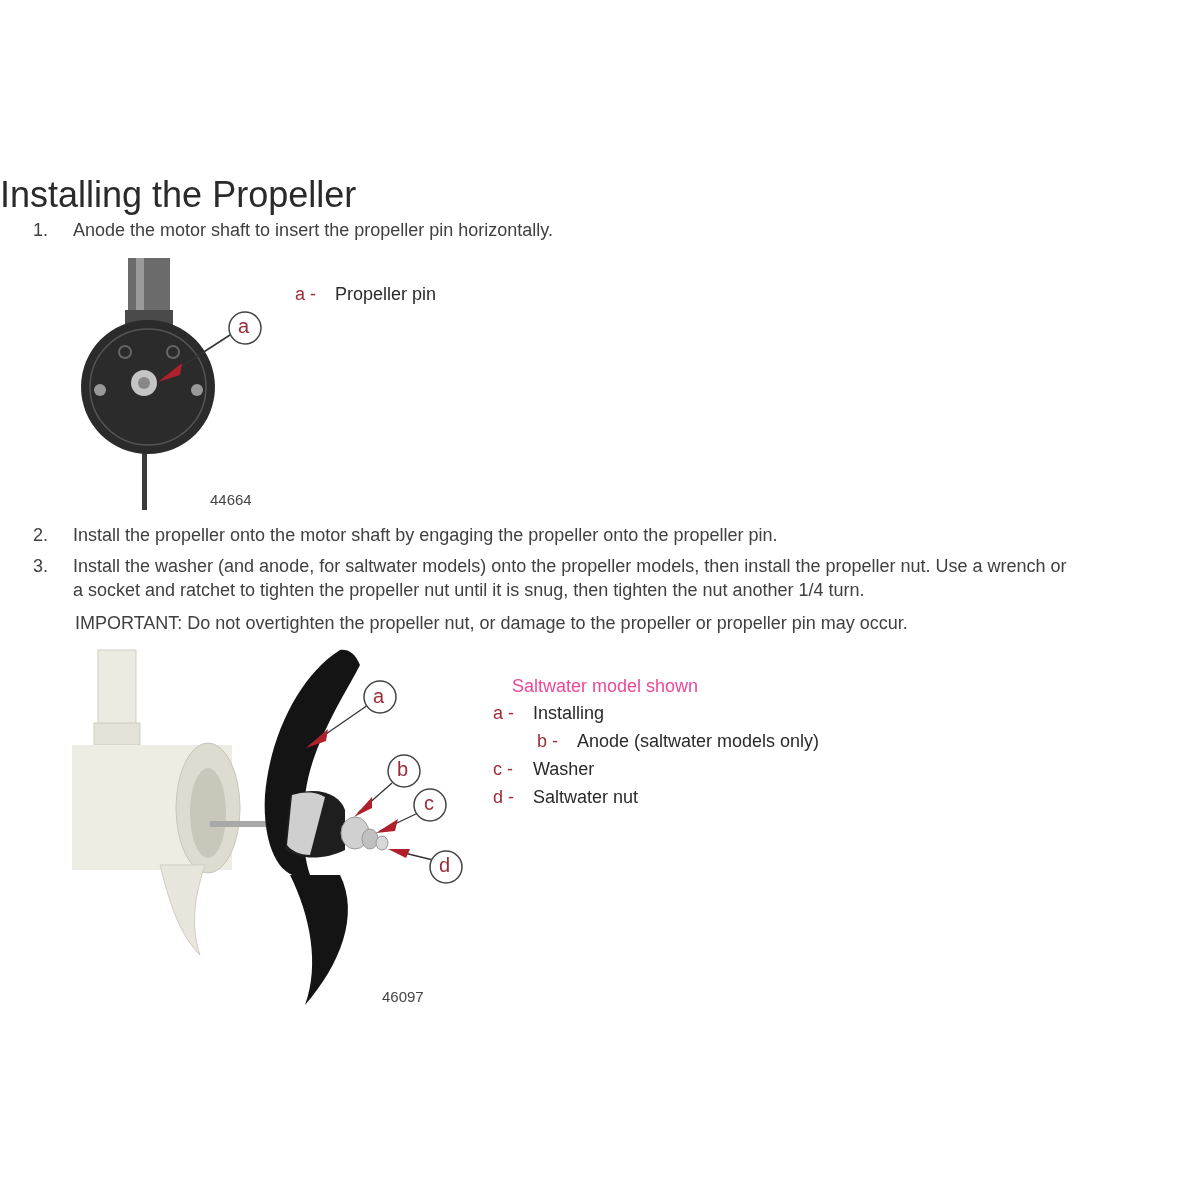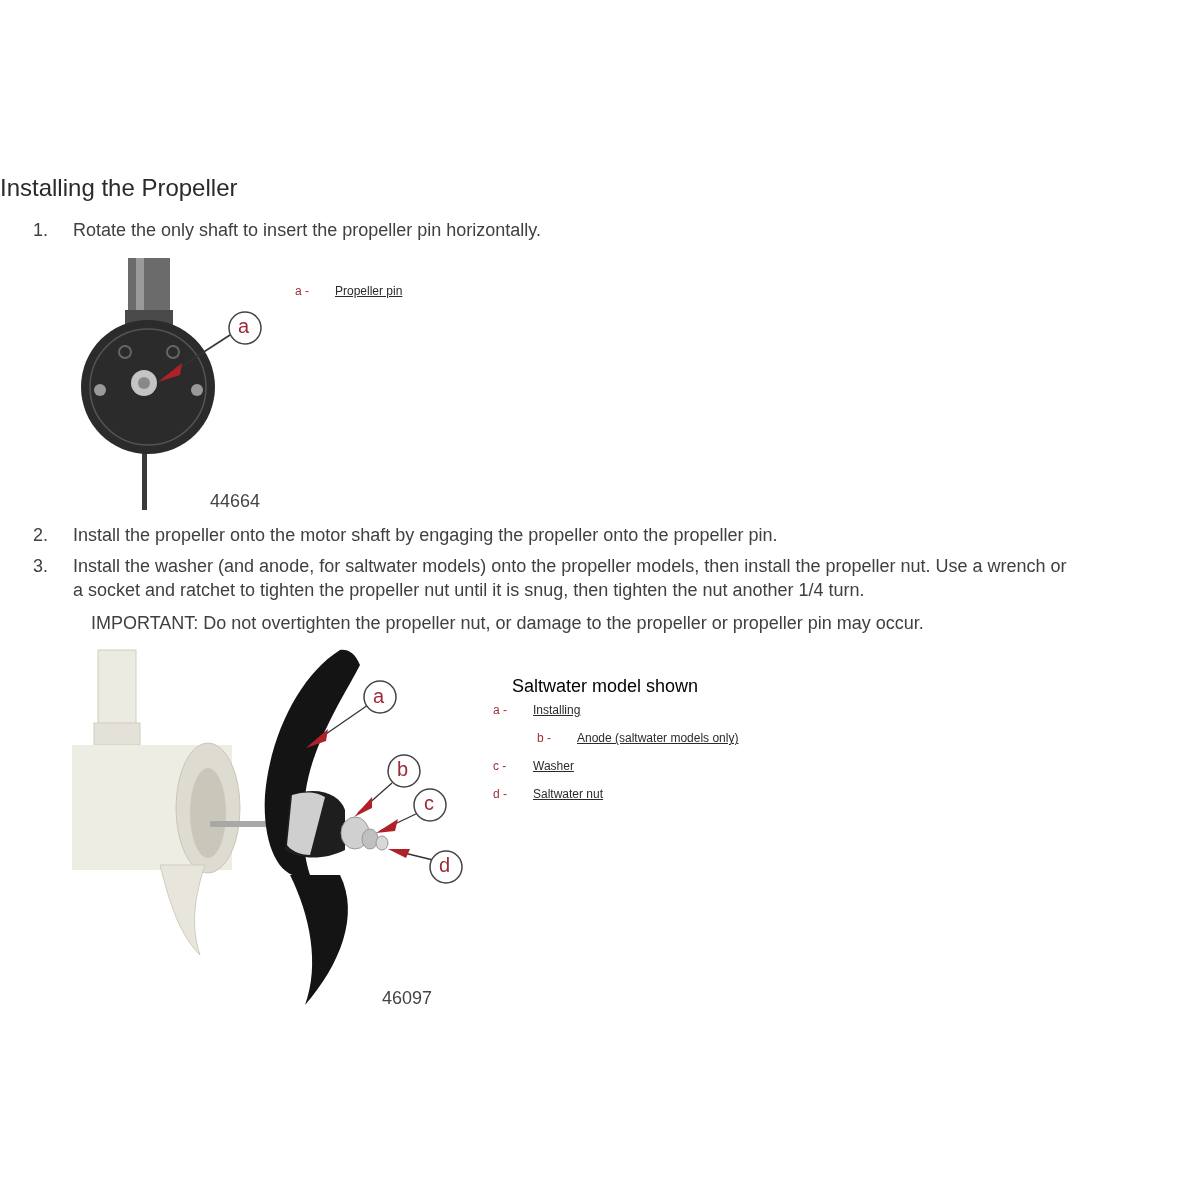--- a/index.html
+++ b/index.html
@@ -6,7 +6,7 @@
     body { width: 1200px; height: 1200px; position: relative; overflow: hidden;
            font-family: "Liberation Sans", sans-serif; color: #1e1e1e; }
     .abs { position: absolute; }
-    .title { left: 0; top: 174px; font-size: 24px; color: #2a2a2a; white-space: nowrap; }
+    .title { left: 0; top: 174px; font-size: 36px; color: #2a2a2a; white-space: nowrap; }
     .step { font-size: 18px; color: #404040; white-space: nowrap; }
     .num { position: absolute; left: 33px; }
     .txt { position: absolute; left: 73px; }

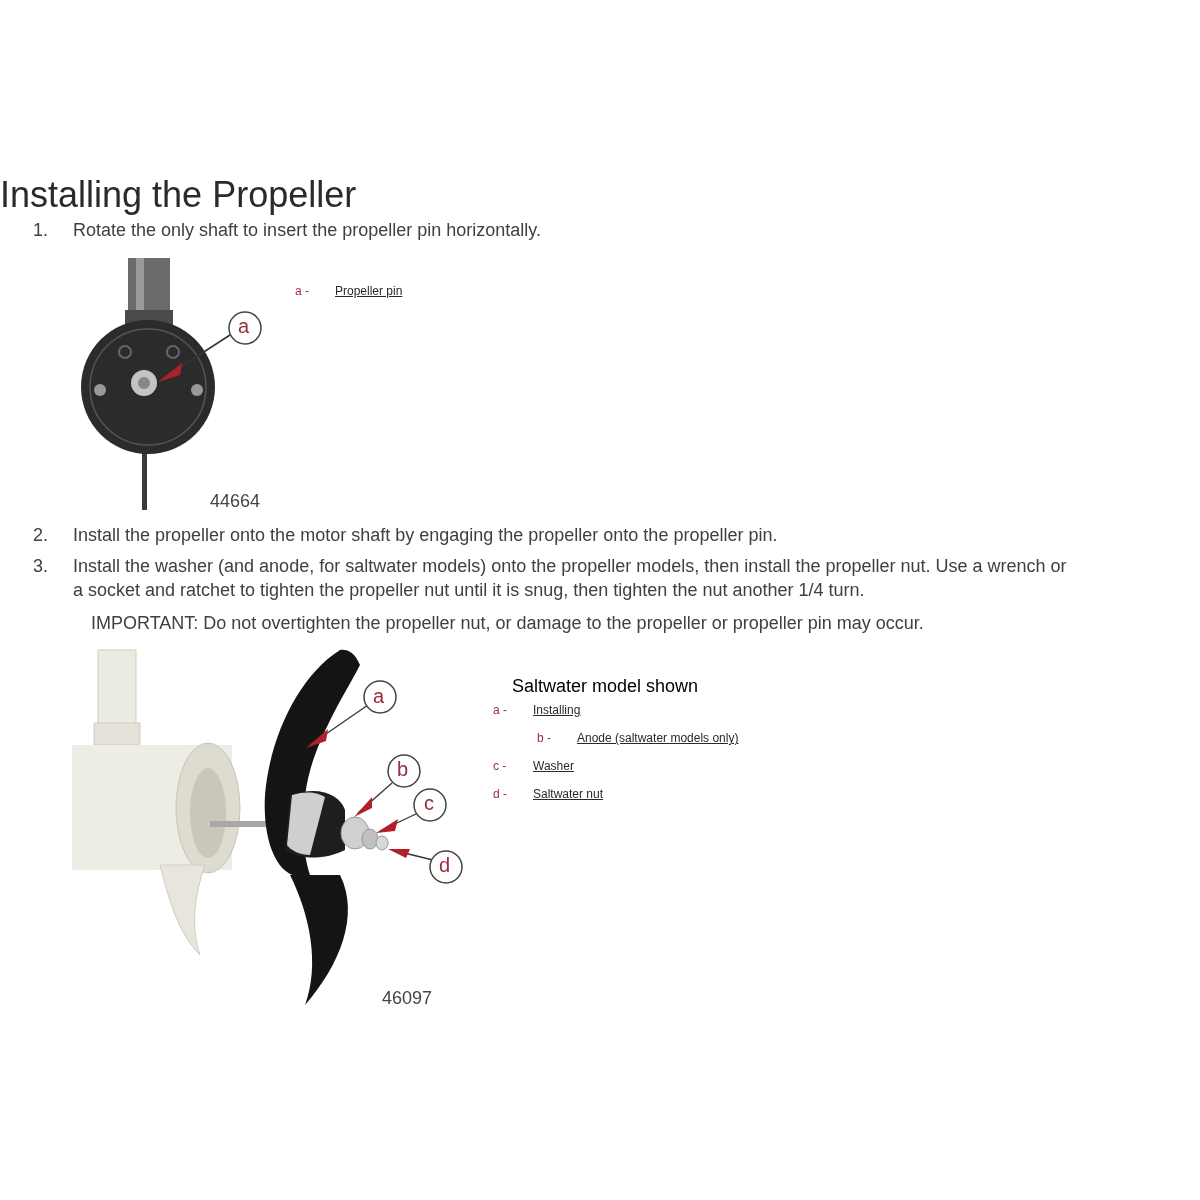--- a/index.html
+++ b/index.html
@@ -22,7 +22,7 @@
 
 <div class="abs step" style="top:220px; left:0; width:1200px;">
   <span class="num">1.</span>
-  <span class="txt">Rotate the only shaft to insert the propeller pin horizontally.</span>
+  <span class="txt">Anode the motor shaft to insert the propeller pin horizontally.</span>
 </div>
 
 <div class="abs" style="left:70px; top:255px; width:400px; height:260px;">

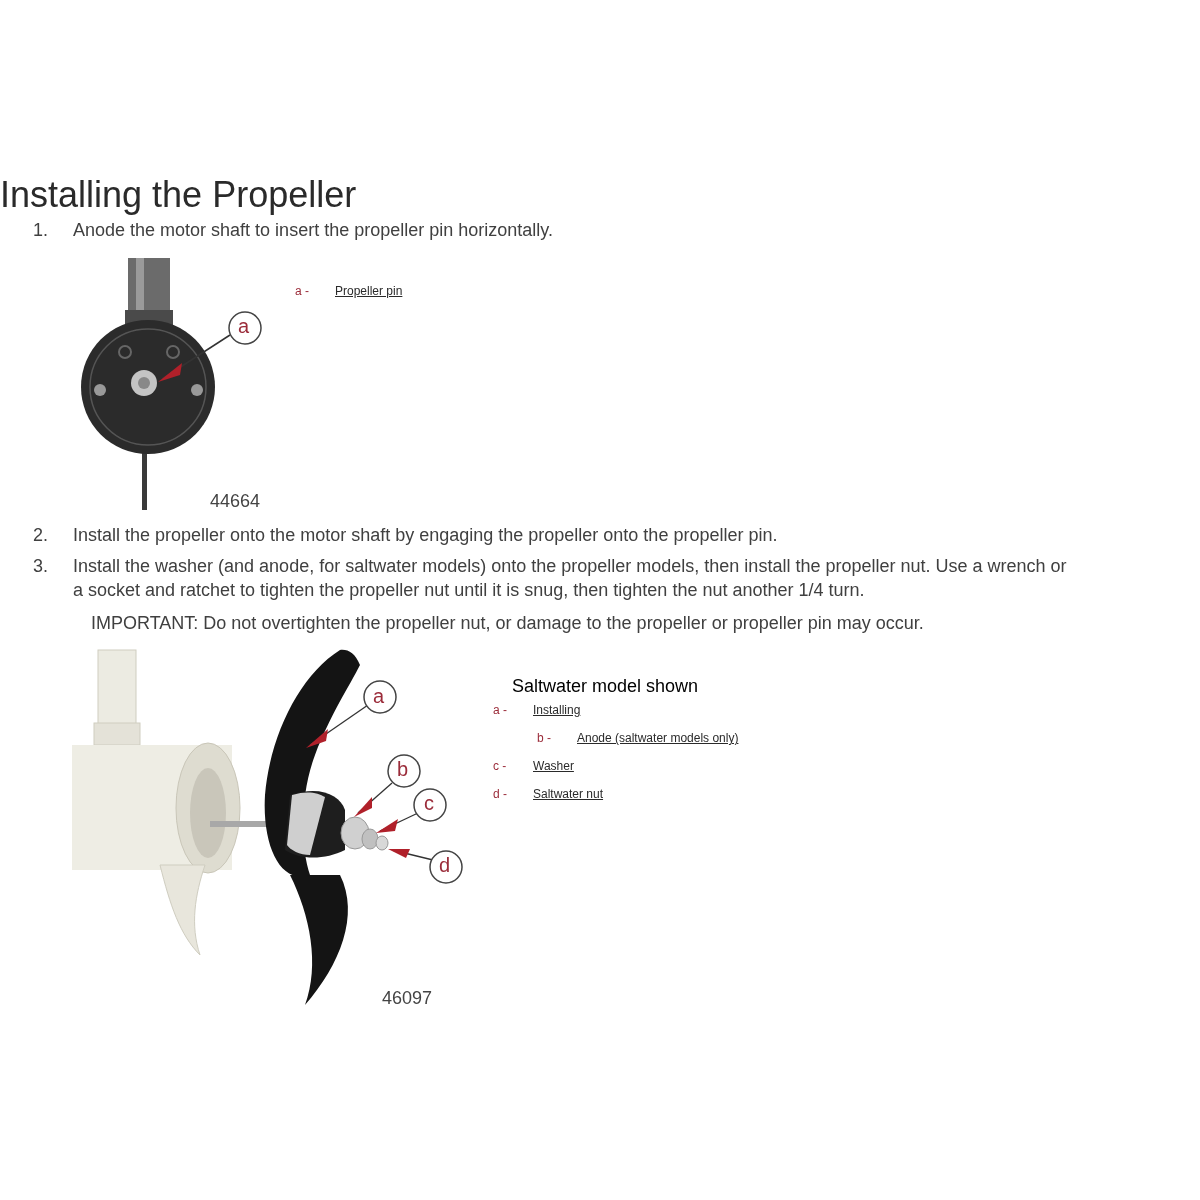--- a/index.html
+++ b/index.html
@@ -10,7 +10,7 @@
     .step { font-size: 18px; color: #404040; white-space: nowrap; }
     .num { position: absolute; left: 33px; }
     .txt { position: absolute; left: 73px; }
-    .legend-row { position: absolute; font-size: 12px; white-space: nowrap; color: #2a2a2a; text-decoration: underline; }
+    .legend-row { position: absolute; font-size: 18px; white-space: nowrap; color: #2a2a2a; }
     .legend-row .key { color: #9b2c3a; display: inline-block; width: 40px; }
     .fig-id { font-size: 18px; color: #444; }
     svg { position: absolute; overflow: visible; }

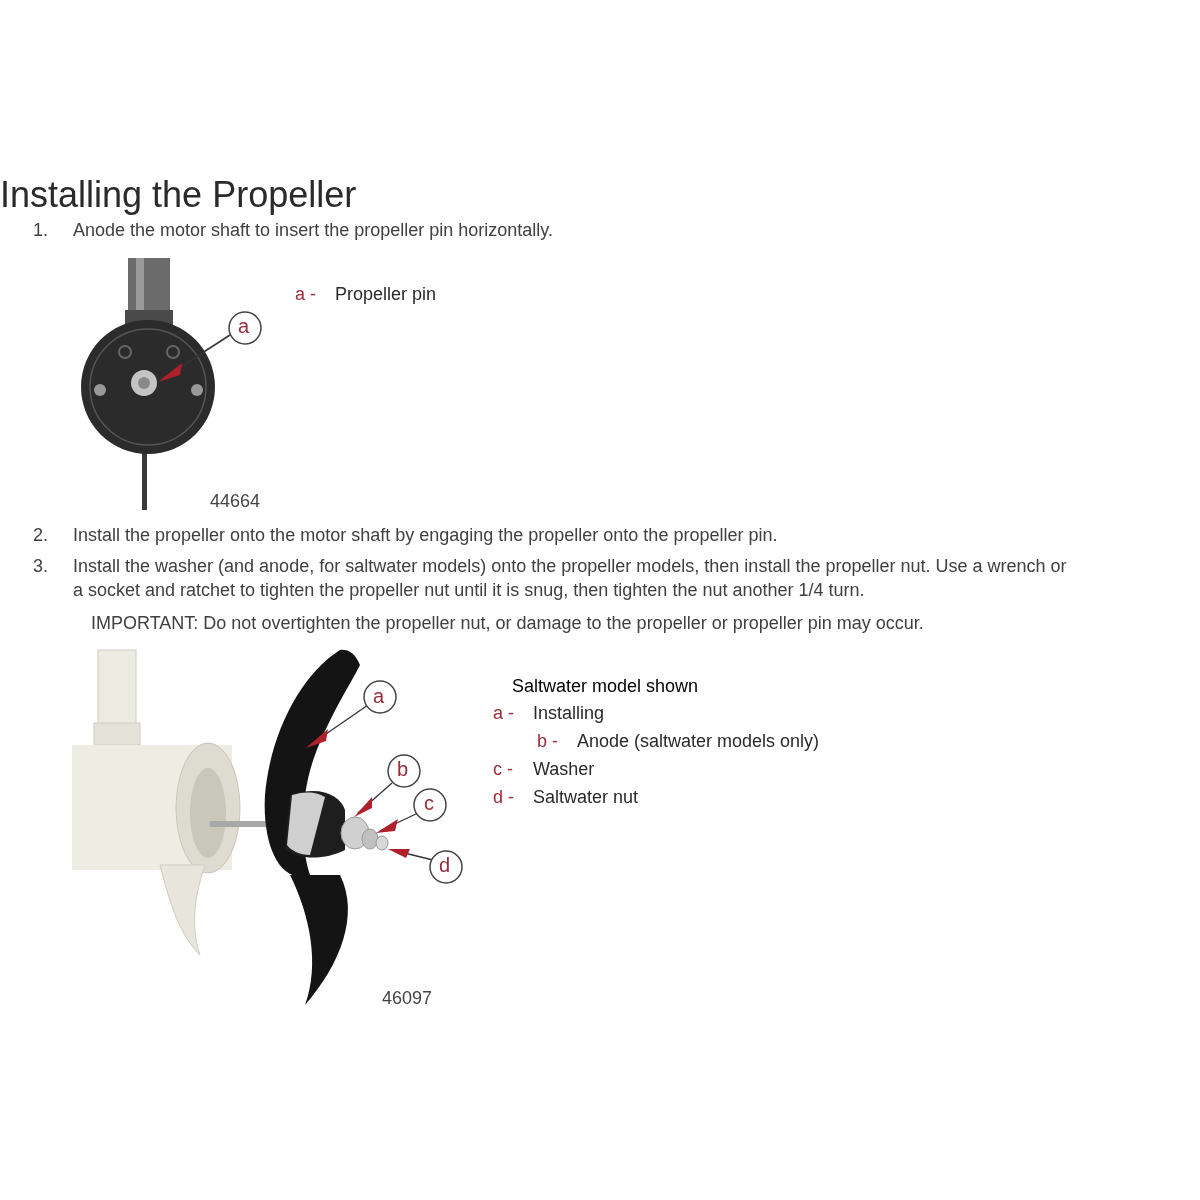--- a/index.html
+++ b/index.html
@@ -12,7 +12,7 @@
     .txt { position: absolute; left: 73px; }
     .legend-row { position: absolute; font-size: 18px; white-space: nowrap; color: #2a2a2a; }
     .legend-row .key { color: #9b2c3a; display: inline-block; width: 40px; }
-    .fig-id { font-size: 18px; color: #444; }
+    .fig-id { font-size: 15px; color: #444; }
     svg { position: absolute; overflow: visible; }
   </style>
 </head>

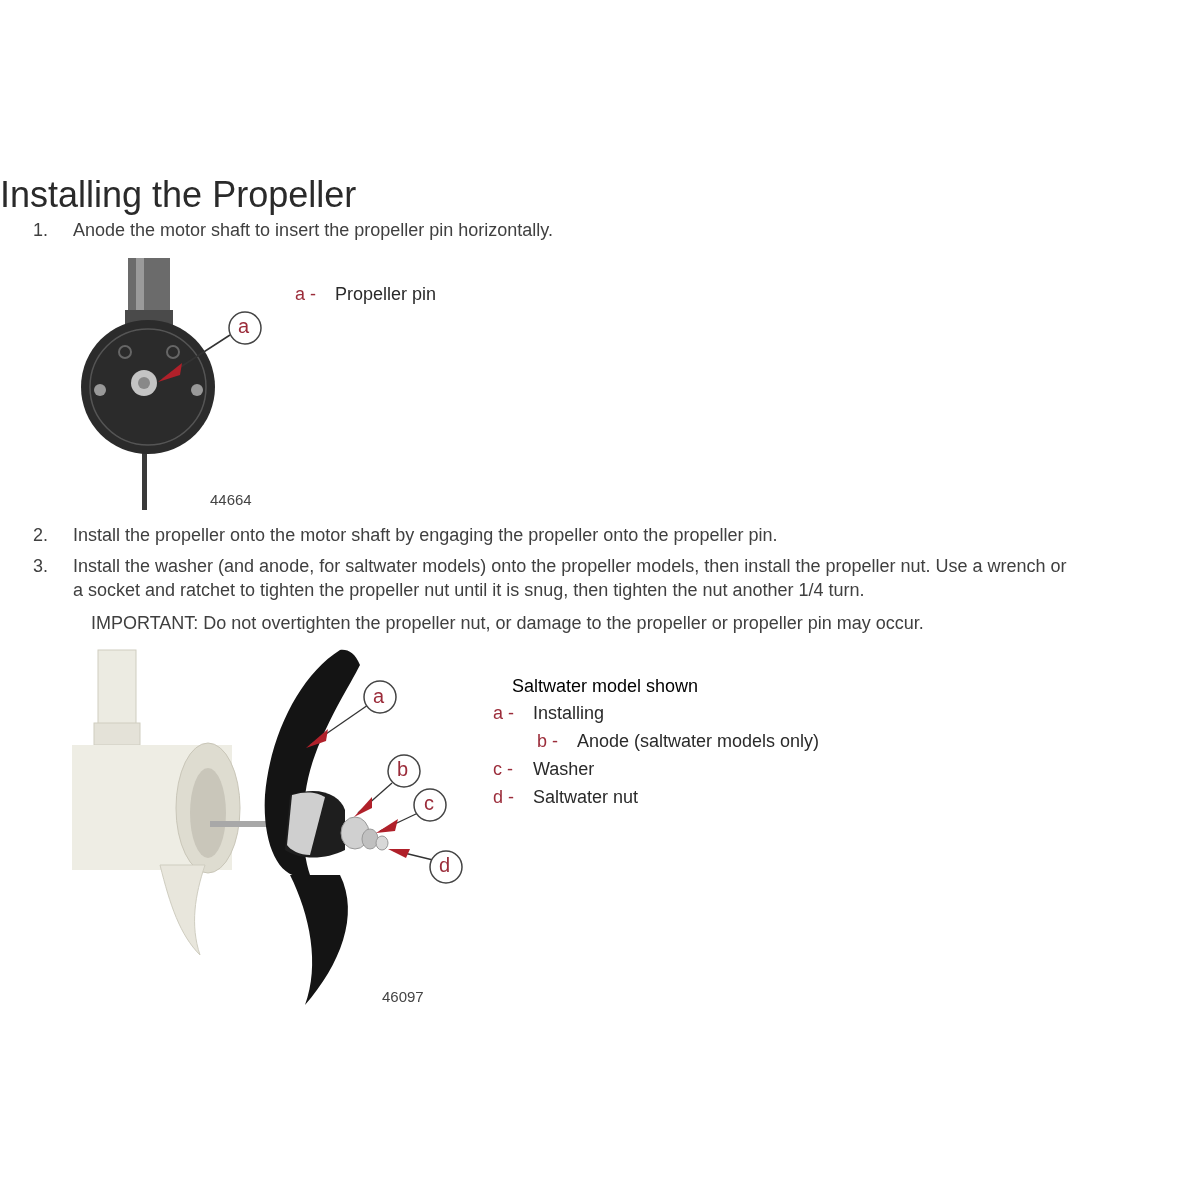--- a/index.html
+++ b/index.html
@@ -69,7 +69,7 @@
 </div>
 <div class="abs step" style="top:580px; left:73px;">a socket and ratchet to tighten the propeller nut until it is snug, then tighten the nut another 1/4 turn.</div>
 
-<div class="abs step" style="top:613px; left:75px;margin-left:16px;">IMPORTANT: Do not overtighten the propeller nut, or damage to the propeller or propeller pin may occur.</div>
+<div class="abs step" style="top:613px; left:75px;">IMPORTANT: Do not overtighten the propeller nut, or damage to the propeller or propeller pin may occur.</div>
 
 <div class="abs" style="left:50px; top:645px; width:430px; height:370px;">
   <svg width="430" height="370">

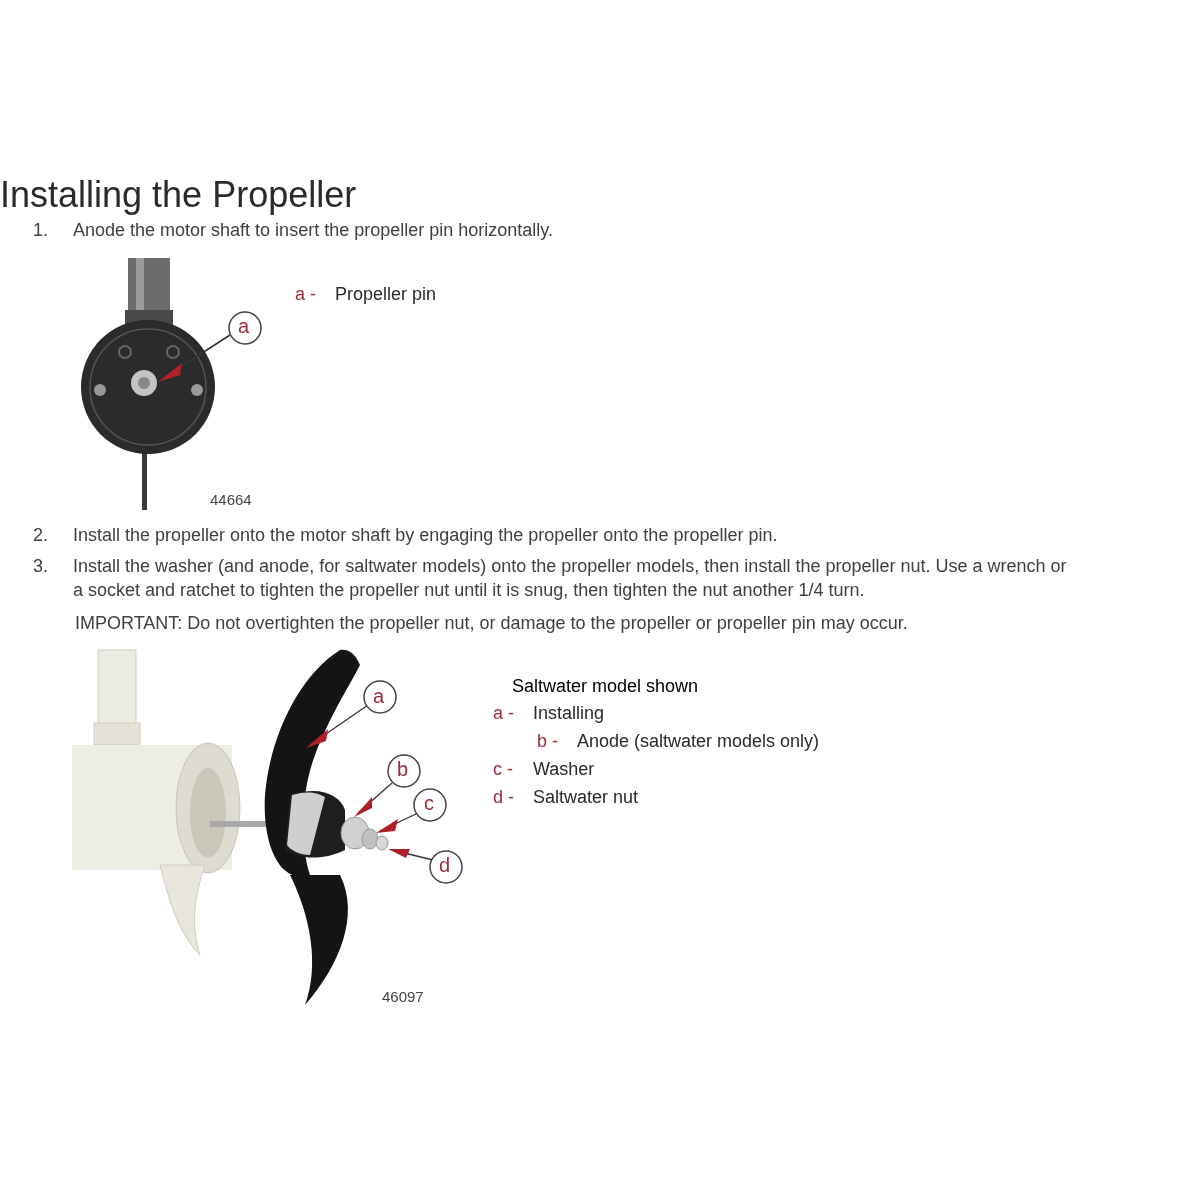--- a/index.html
+++ b/index.html
@@ -116,7 +116,7 @@
   <span class="abs fig-id" style="left:332px; top:343px;">46097</span>
 </div>
 
-<div class="abs" style="left:512px; top:676px; font-size:18px; color:#000000; white-space:nowrap;">Saltwater model shown</div>
+<div class="abs" style="left:512px; top:676px; font-size:18px; color:#ec4899; white-space:nowrap;">Saltwater model shown</div>
 <div class="legend-row" style="left:493px; top:703px;">
   <span class="key">a -</span><span>Installing</span>
 </div>

